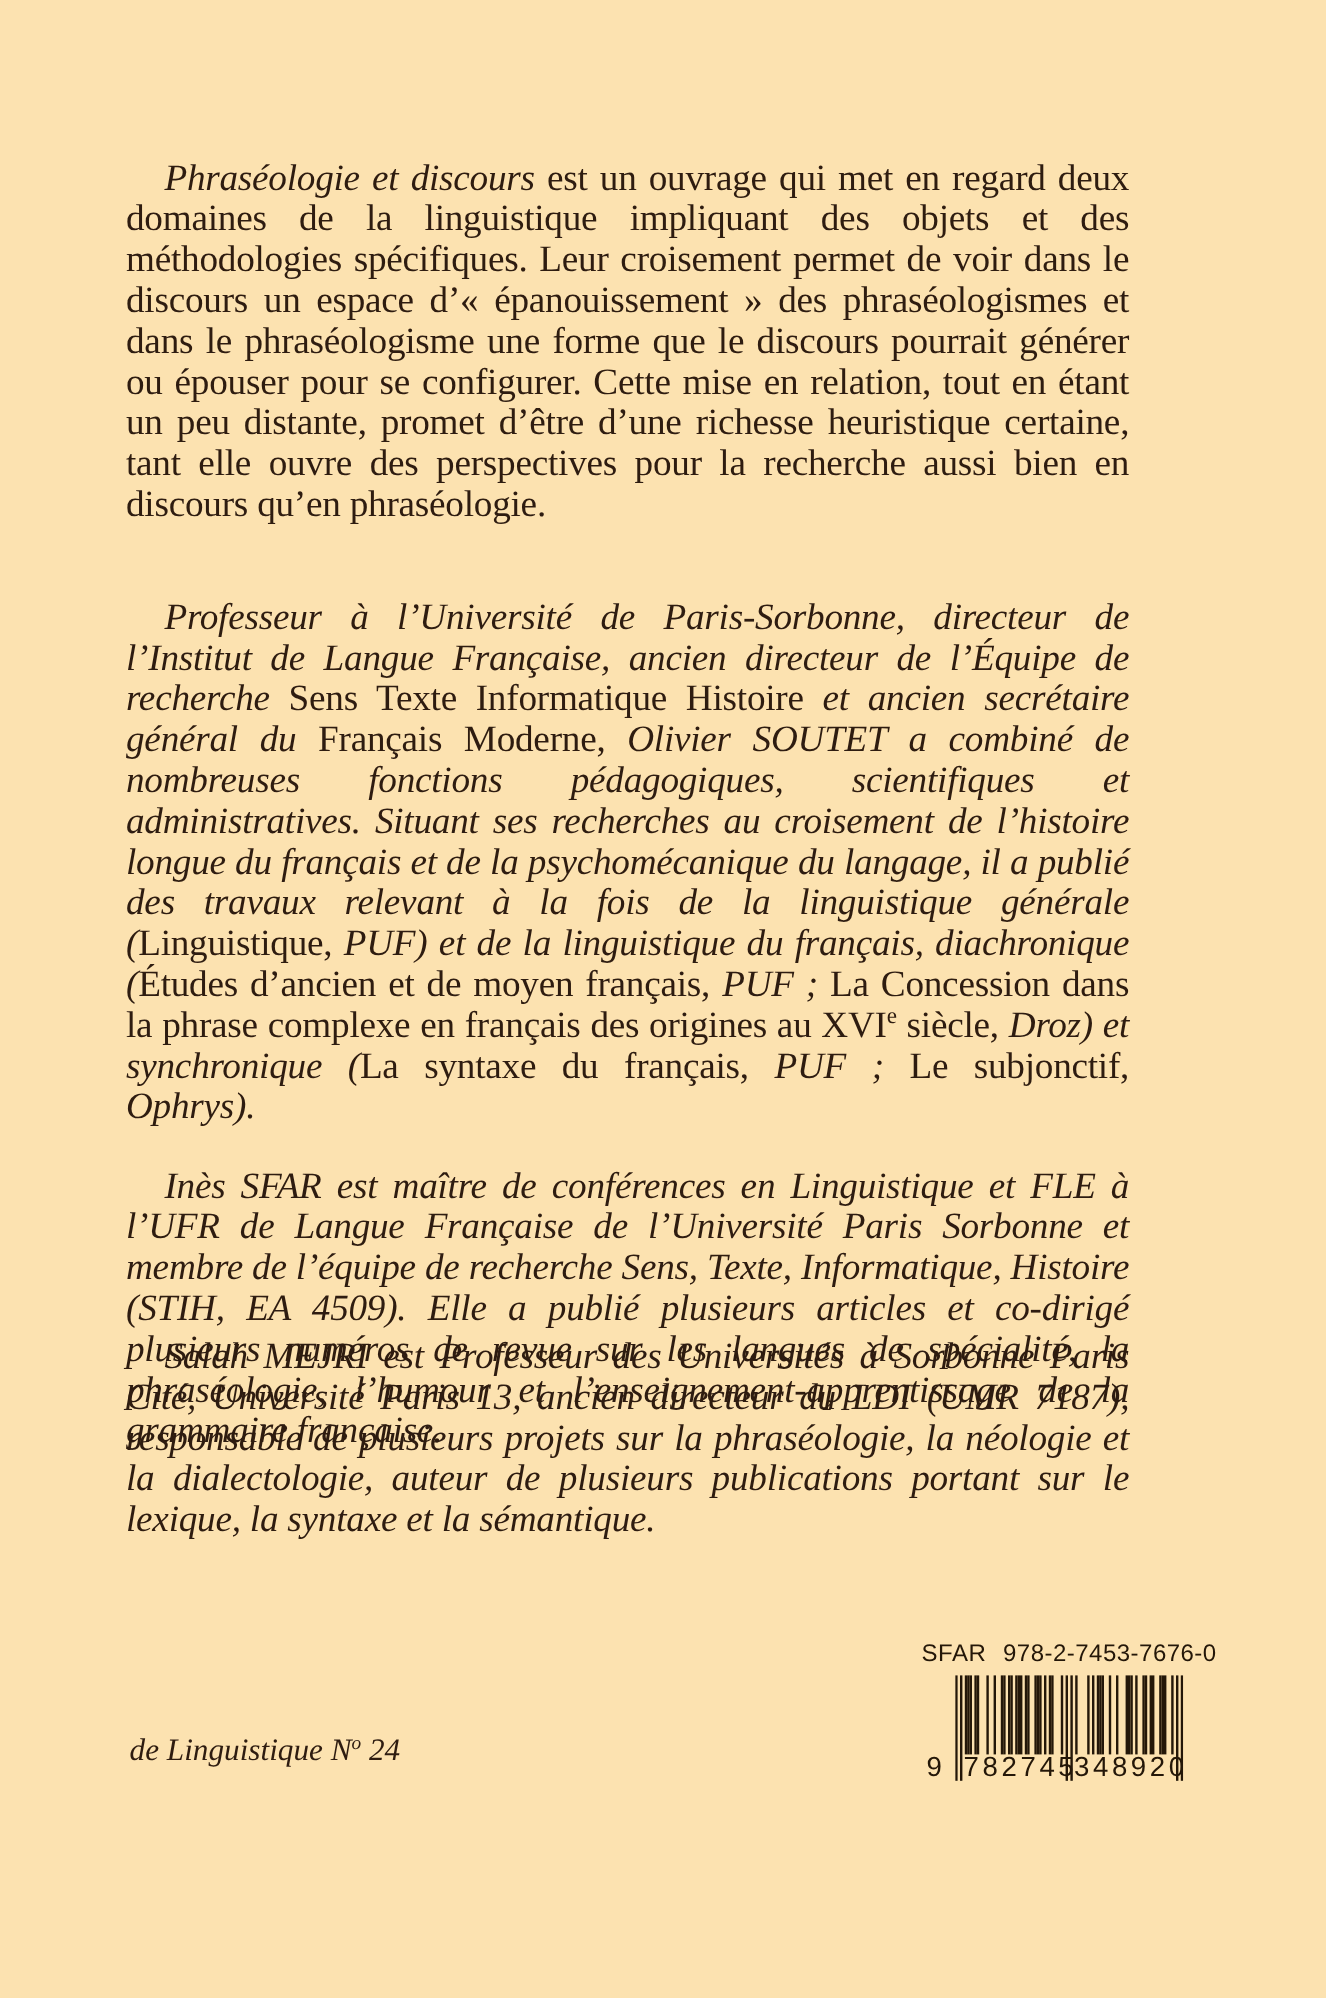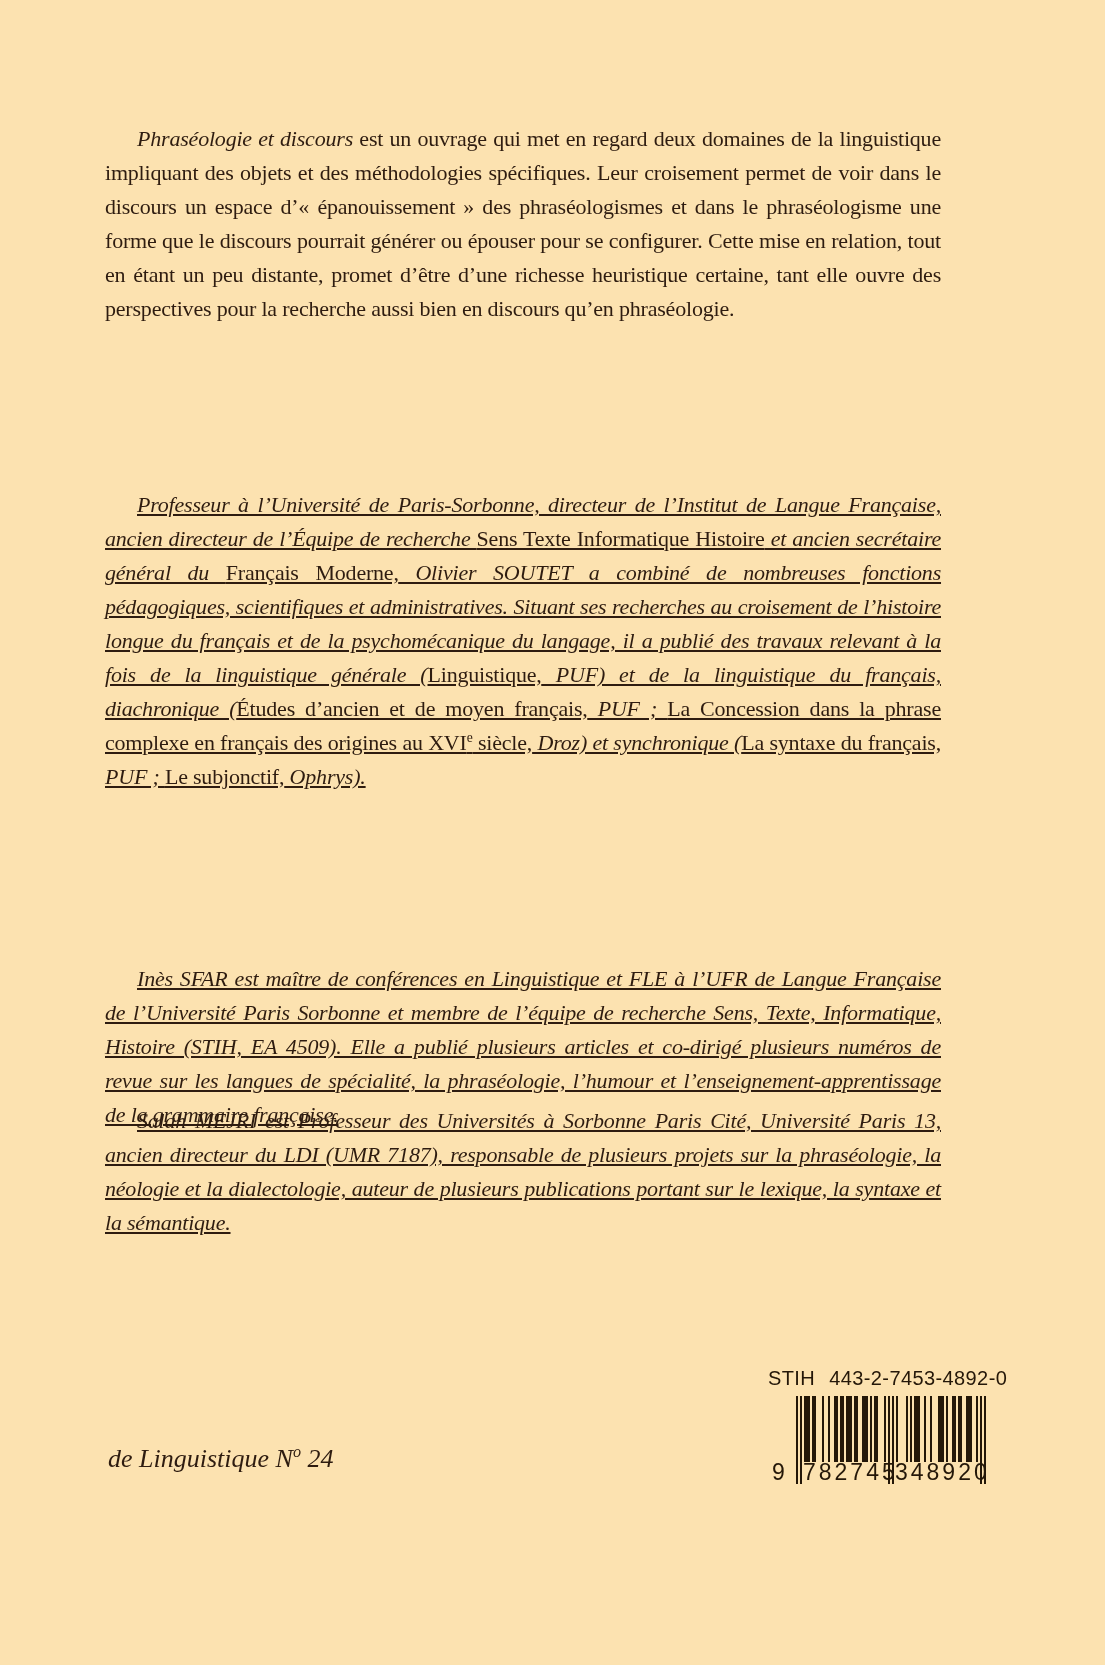--- a/index.html
+++ b/index.html
@@ -15,7 +15,7 @@
     position:absolute;
     left:105px;width:836px;
     text-align:justify;
-    font-size:22px;
+    font-size:31px;
     line-height:34px;
     letter-spacing:-0.2px;
     text-indent:32px;

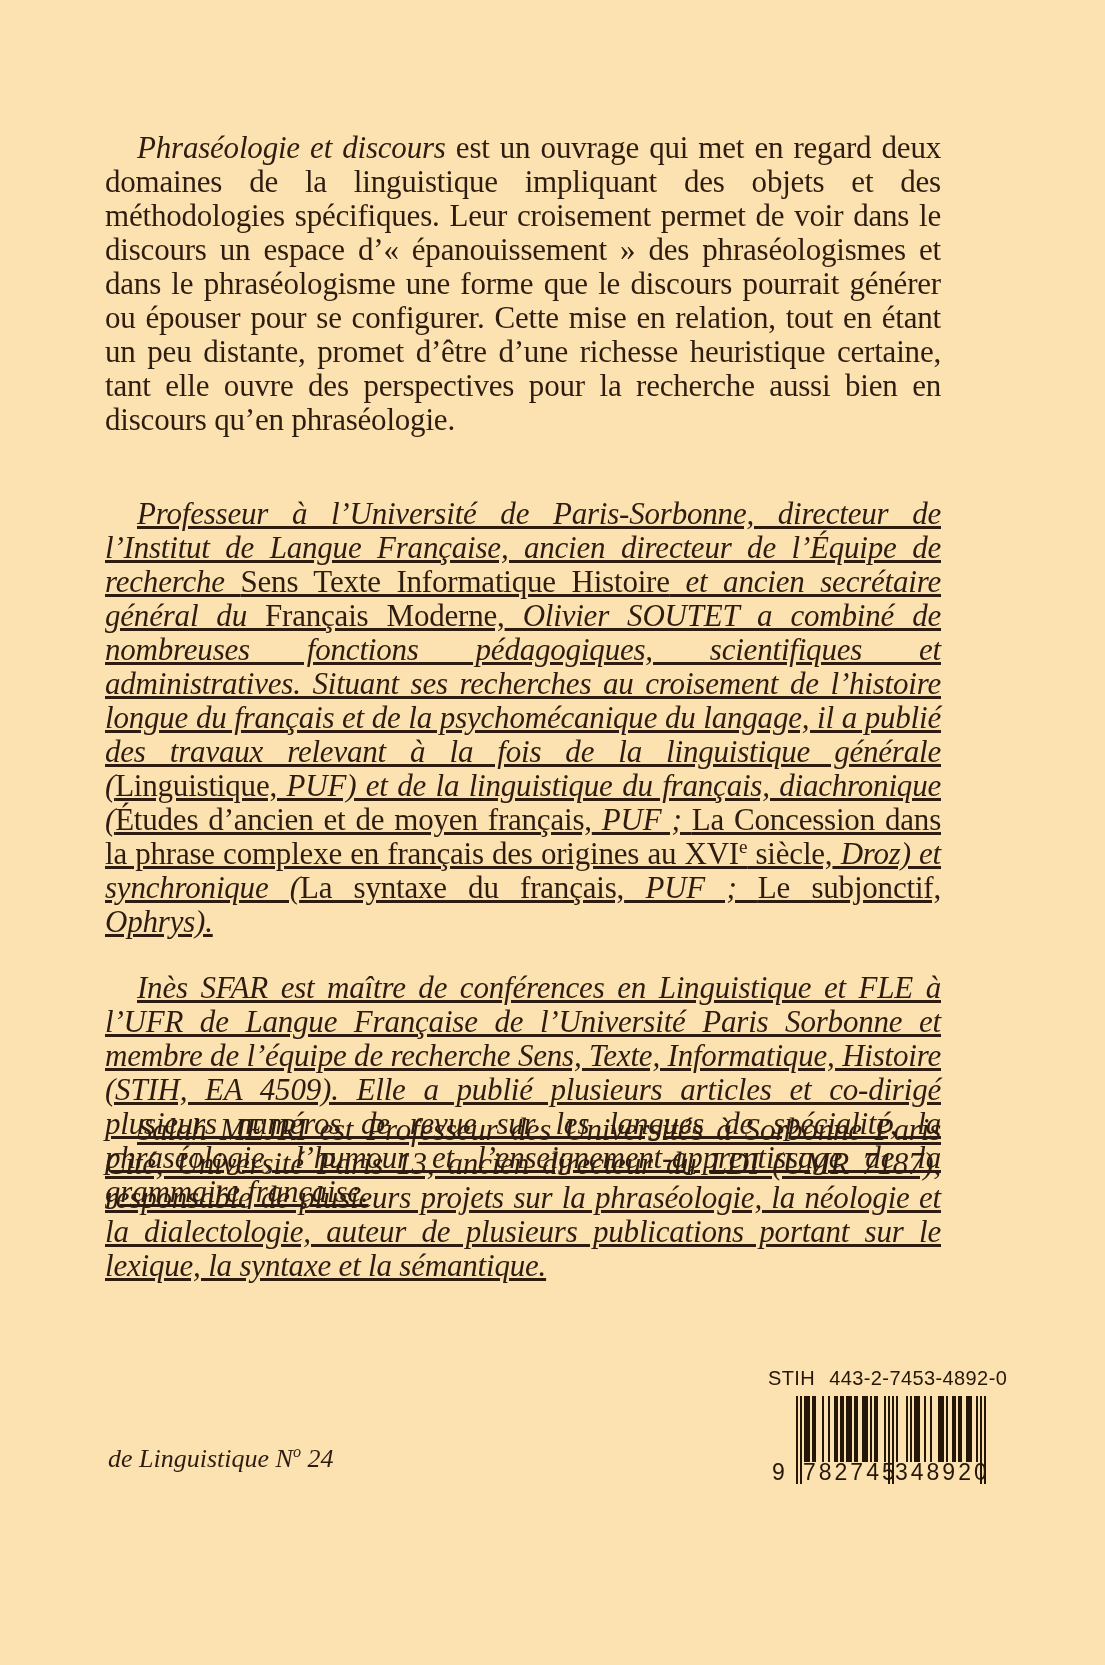--- a/index.html
+++ b/index.html
@@ -20,7 +20,7 @@
     letter-spacing:-0.2px;
     text-indent:32px;
   }
-  .para.italic{font-style:italic;text-decoration:underline;}
+  .para.italic{font-style:italic;}
   .rm{font-style:normal;}
   .it{font-style:italic;text-align:right;}
   .sup{font-size:62%;vertical-align:super;line-height:0;}

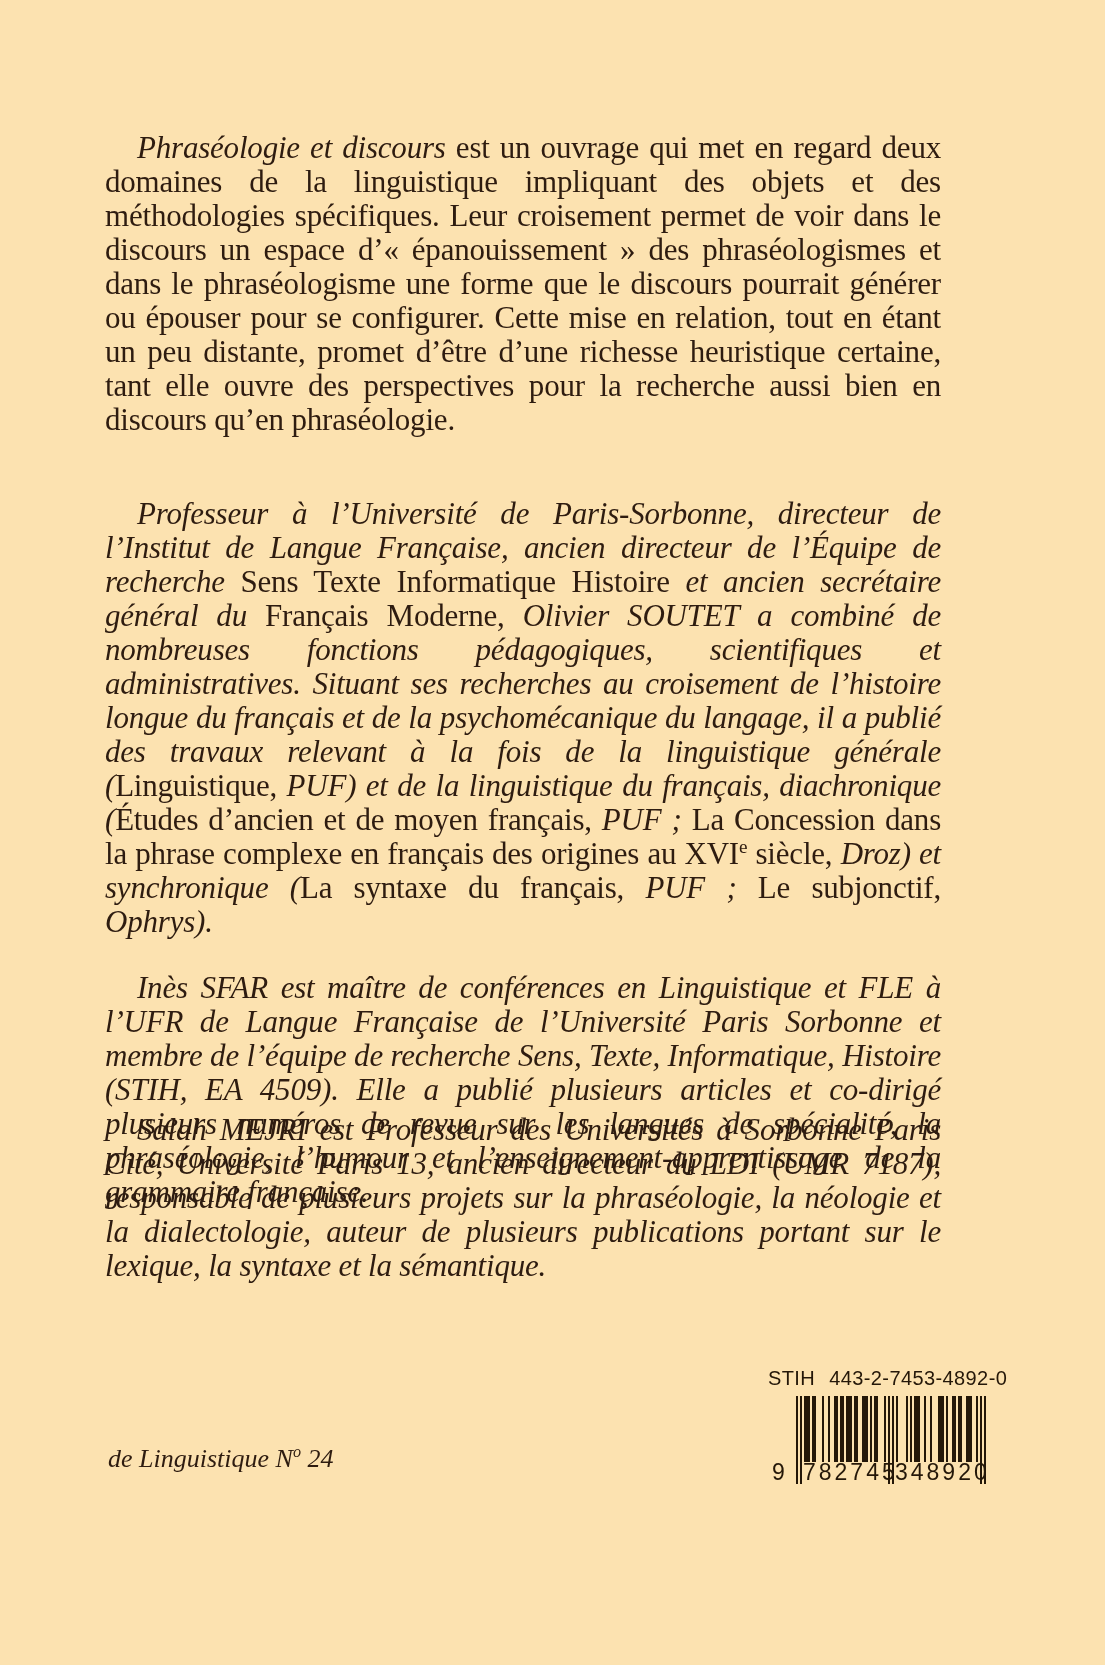--- a/index.html
+++ b/index.html
@@ -76,7 +76,7 @@
 
   <div class="isbn-area">
     <div class="isbn-label">
-      <span>STIH</span><span class="num">443-2-7453-4892-0</span>
+      <span>SFAR</span><span class="num">443-2-7453-4892-0</span>
     </div>
     <div class="barcode">
       <span class="bc-digit bc-first">9</span>

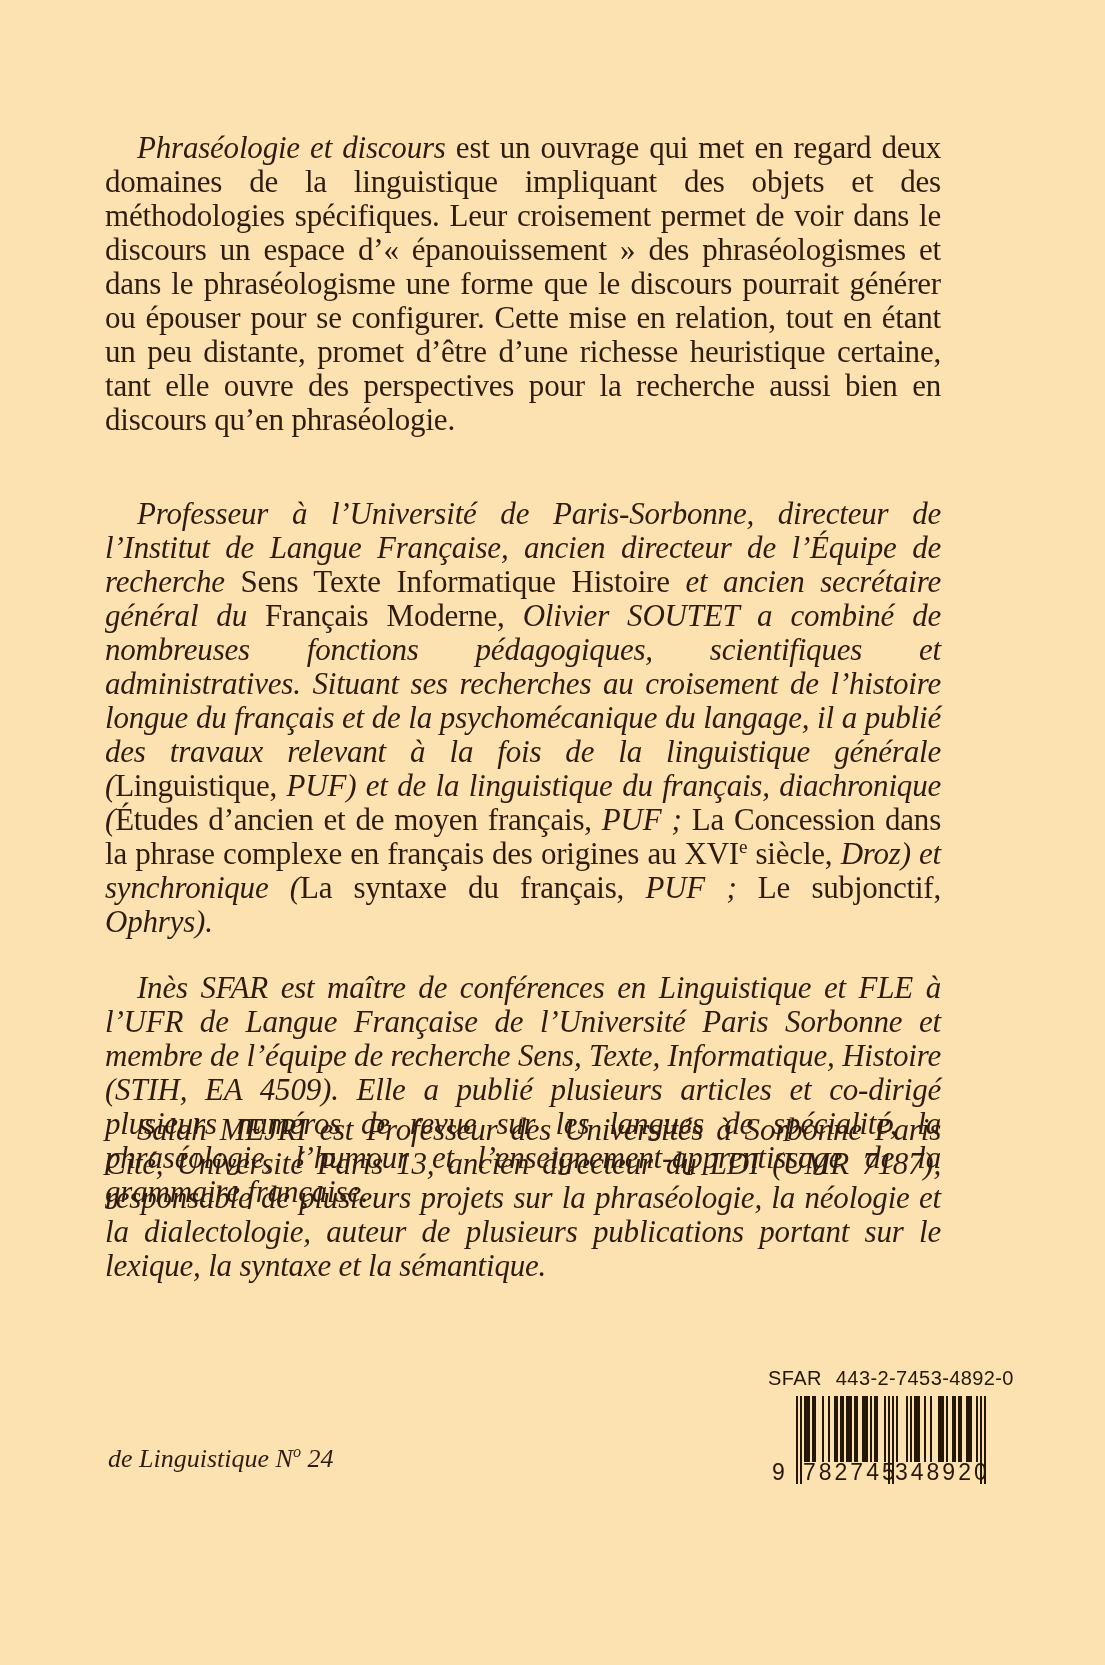--- a/index.html
+++ b/index.html
@@ -76,7 +76,7 @@
 
   <div class="isbn-area">
     <div class="isbn-label">
-      <span>SFAR</span><span class="num">443-2-7453-4892-0</span>
+      <span>SFAR</span><span class="num">978-2-7453-7676-0</span>
     </div>
     <div class="barcode">
       <span class="bc-digit bc-first">9</span>

